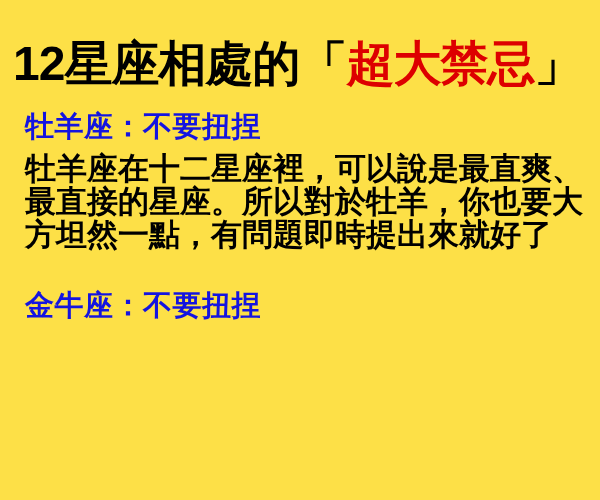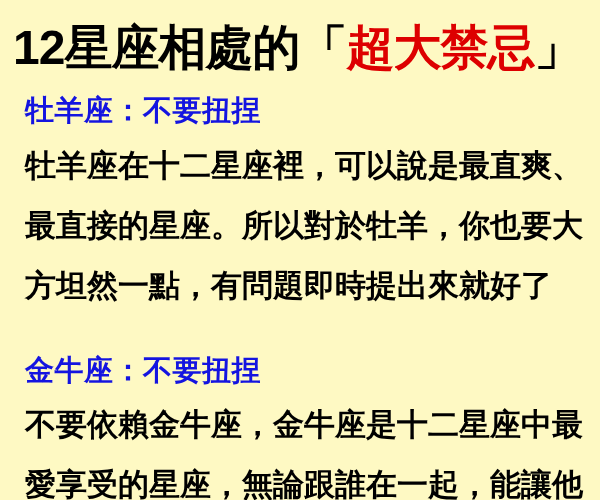--- a/index.html
+++ b/index.html
@@ -13,8 +13,8 @@
   .poster {
     width: 600px;
     height: 500px;
-    background: #fef9c3;
-    padding: 16px 8px 0 13px;
+    background: #fde047;
+    padding: 32px 8px 0 13px;
   }
   .title {
     font-size: 48px;

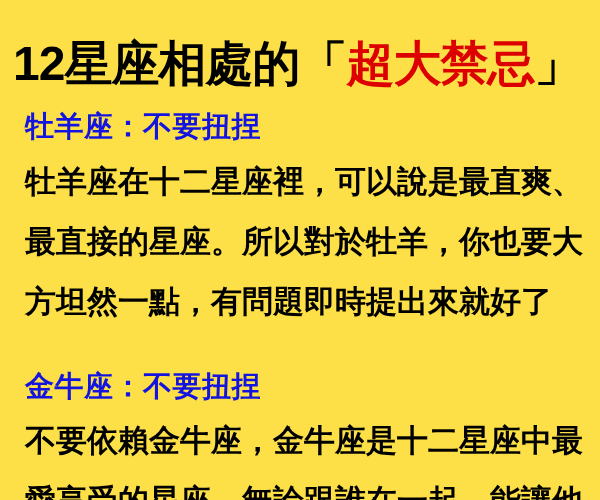--- a/index.html
+++ b/index.html
@@ -44,7 +44,7 @@
     font-size: 31px;
     font-weight: 800;
     color: #000000;
-    line-height: 60px;
+    line-height: 33px;
     letter-spacing: 0px;
     white-space: pre-line;
   }

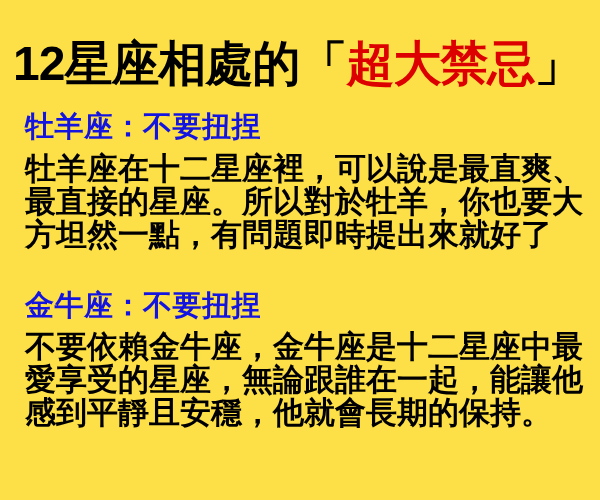--- a/index.html
+++ b/index.html
@@ -67,9 +67,6 @@
 
   <div class="section section-taurus">
     <div class="section-heading">金牛座：不要扭捏</div>
-    <div class="section-body">不要依賴金牛座，金牛座是十二星座中最
-愛享受的星座，無論跟誰在一起，能讓他
-感到平靜且安穩，他就會長期的保持。</div>
   </div>
 
 </div>

